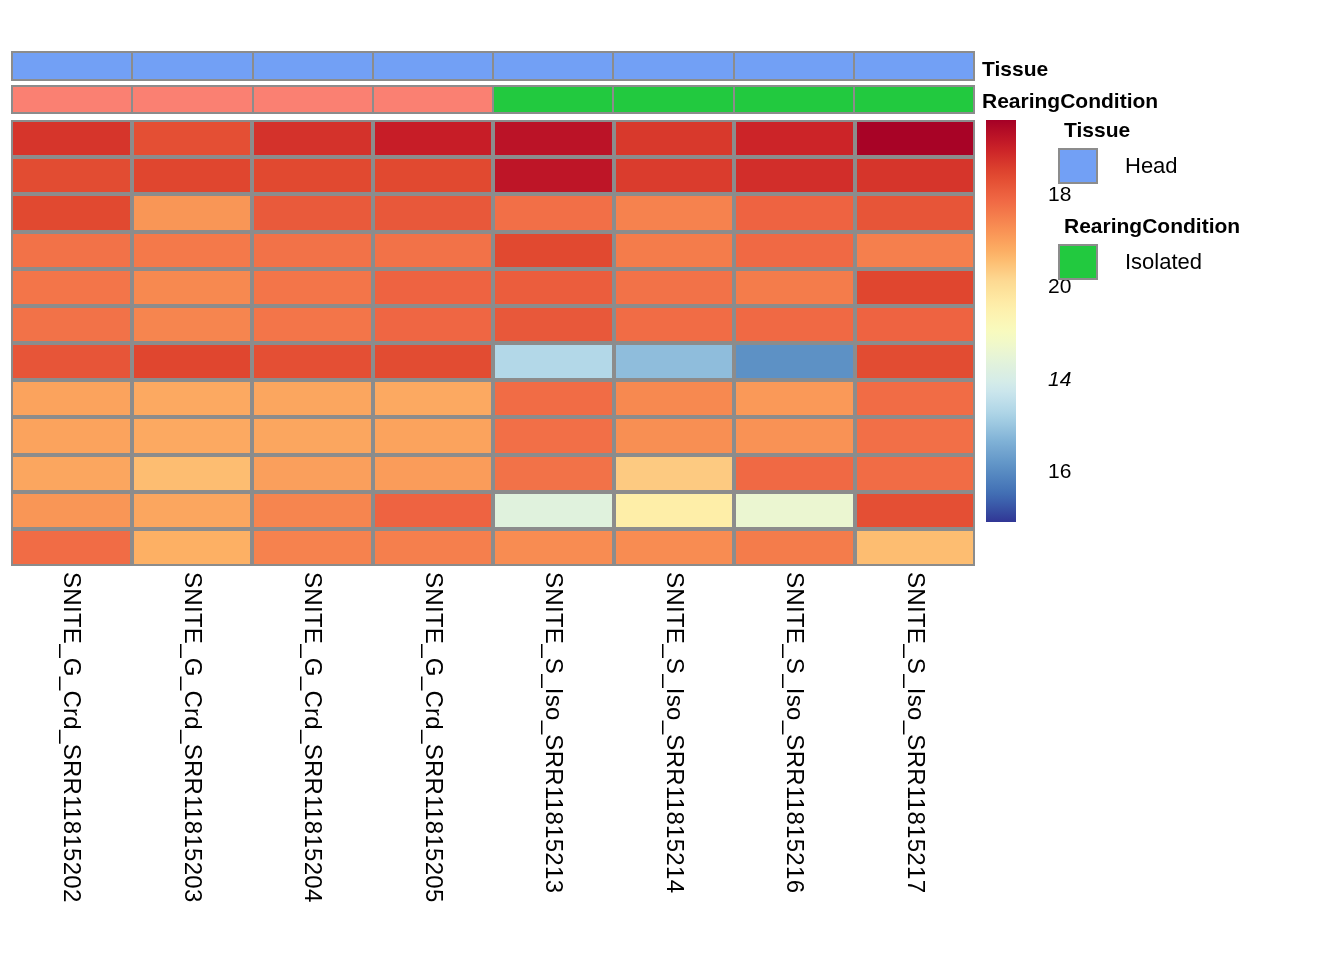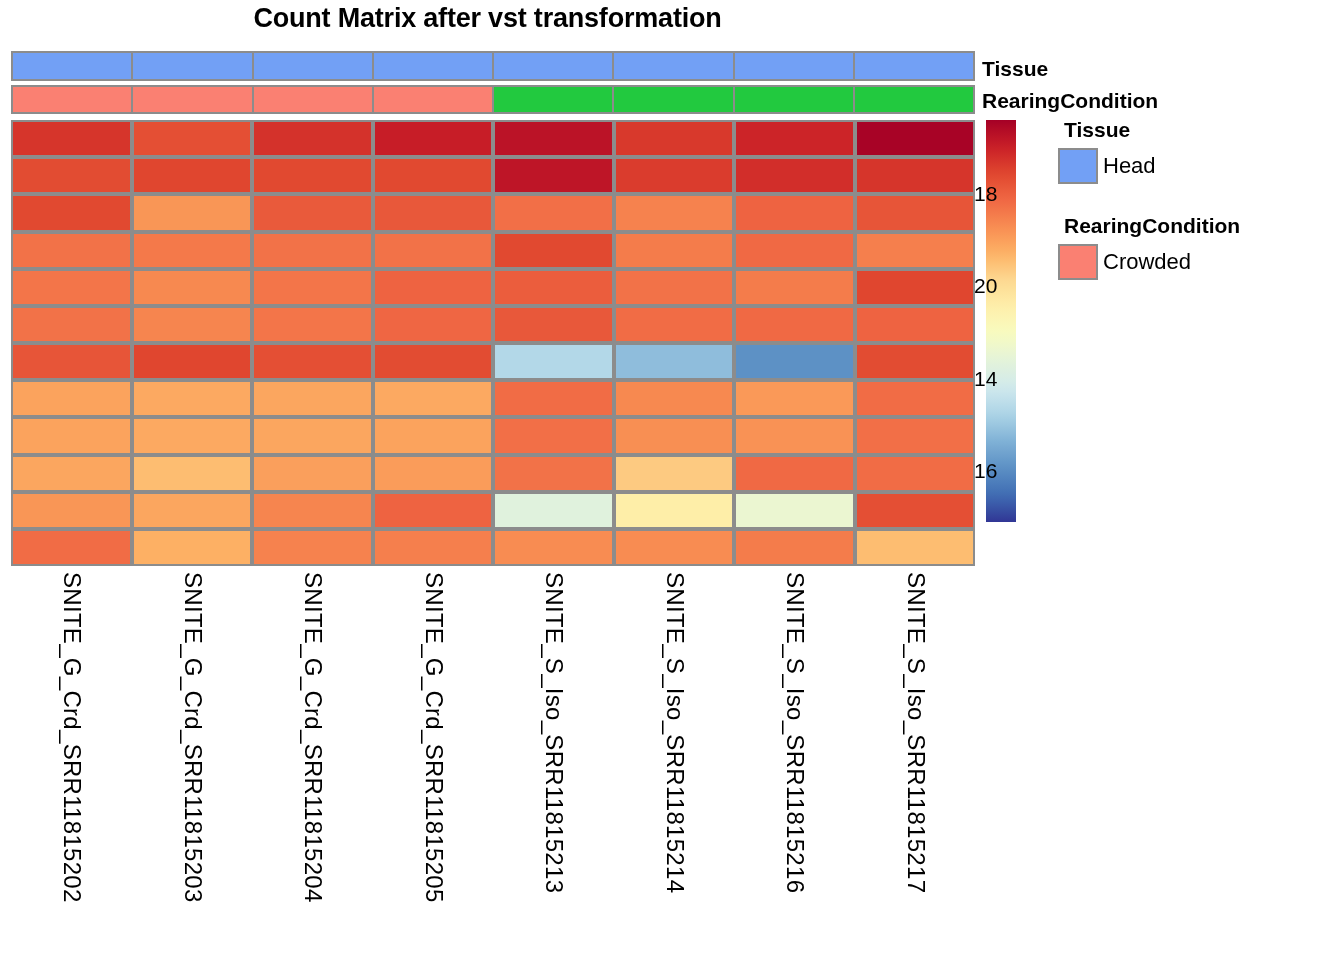--- a/index.html
+++ b/index.html
@@ -156,7 +156,6 @@
 
 <div id="root">
 
-  <div id="plot-title">Count Matrix after vst transformation</div>
 
   <div class="annot-row" id="annot-tissue">
       <div class="annot-cell" title="Head" style="background: rgb(114, 160, 245);"></div>

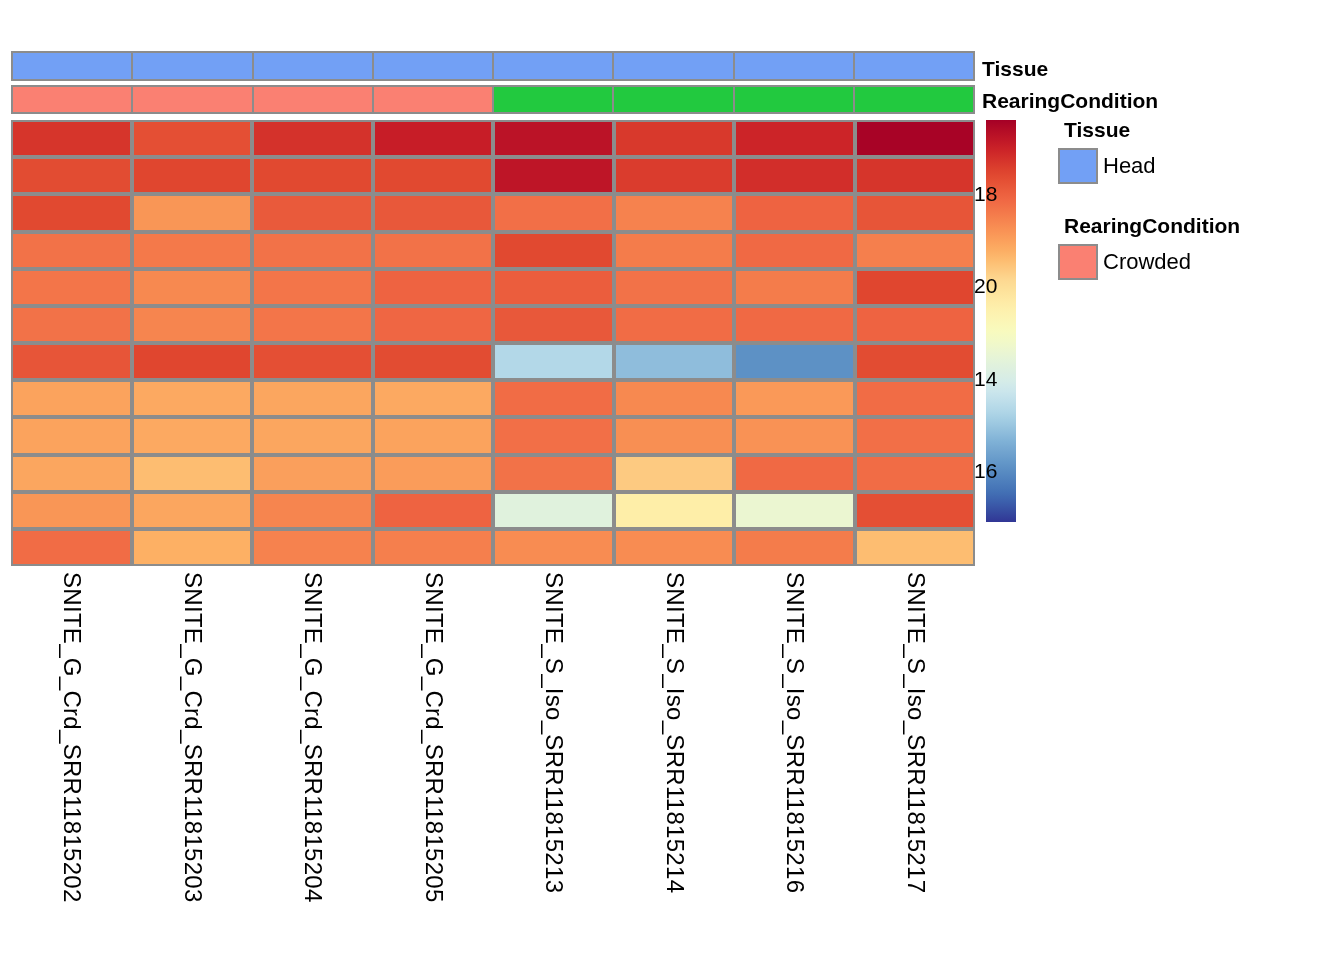--- a/index.html
+++ b/index.html
@@ -122,7 +122,7 @@
   .legend-label {
     font-size: 22px;
     color: #000000;
-    margin-left: 5px;
+    margin-left: 27px;
     white-space: nowrap;
     line-height: 1;
   }

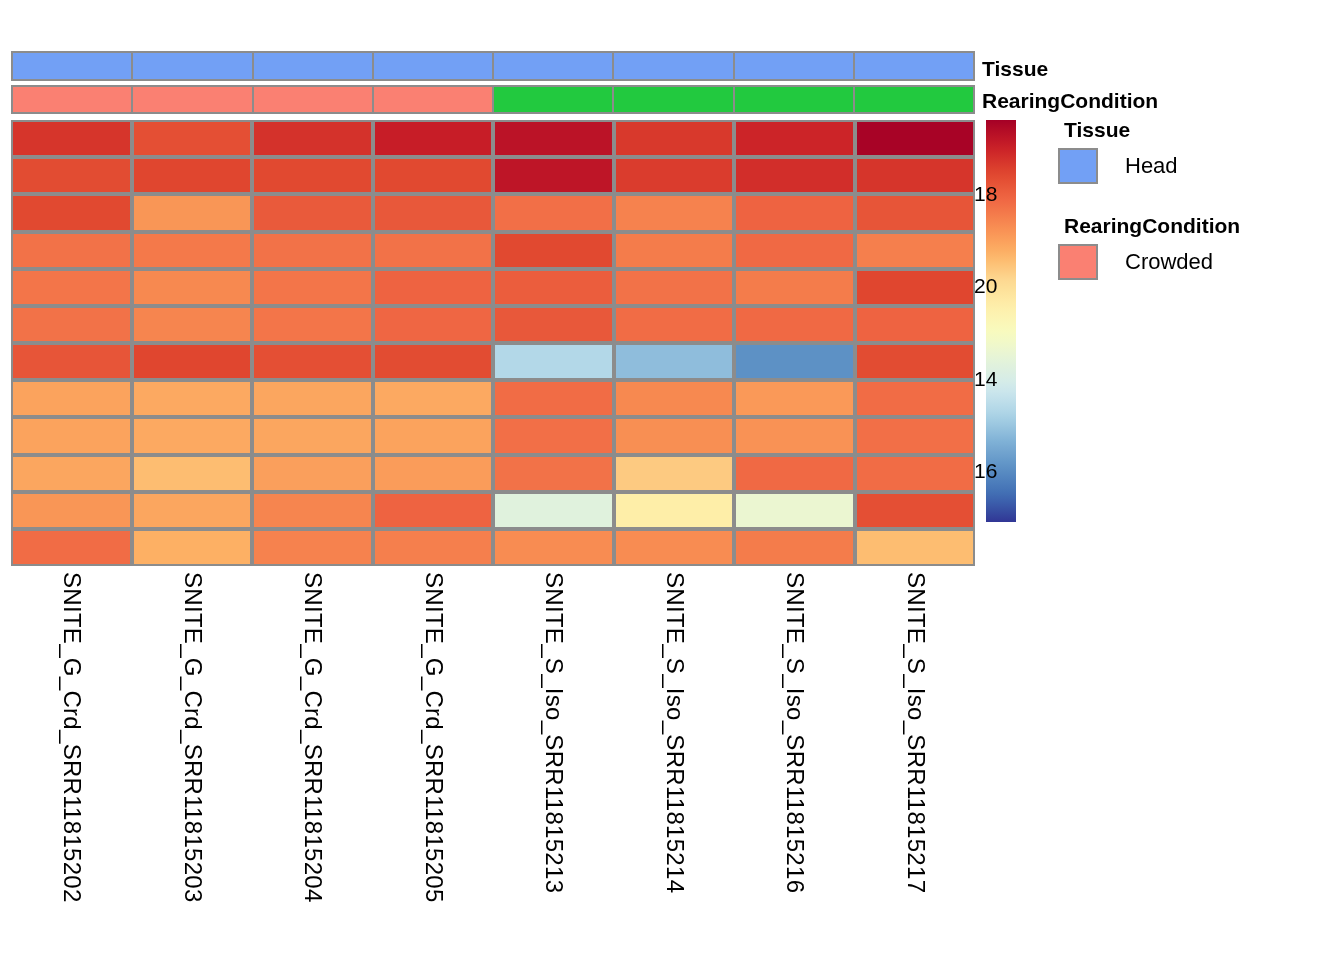--- a/index.html
+++ b/index.html
@@ -87,7 +87,7 @@
   }
   .cb-tick {
     position: absolute;
-    left: 974px;
+    left: 1048px;
     font-size: 21px;
     color: #000000;
     line-height: 1;

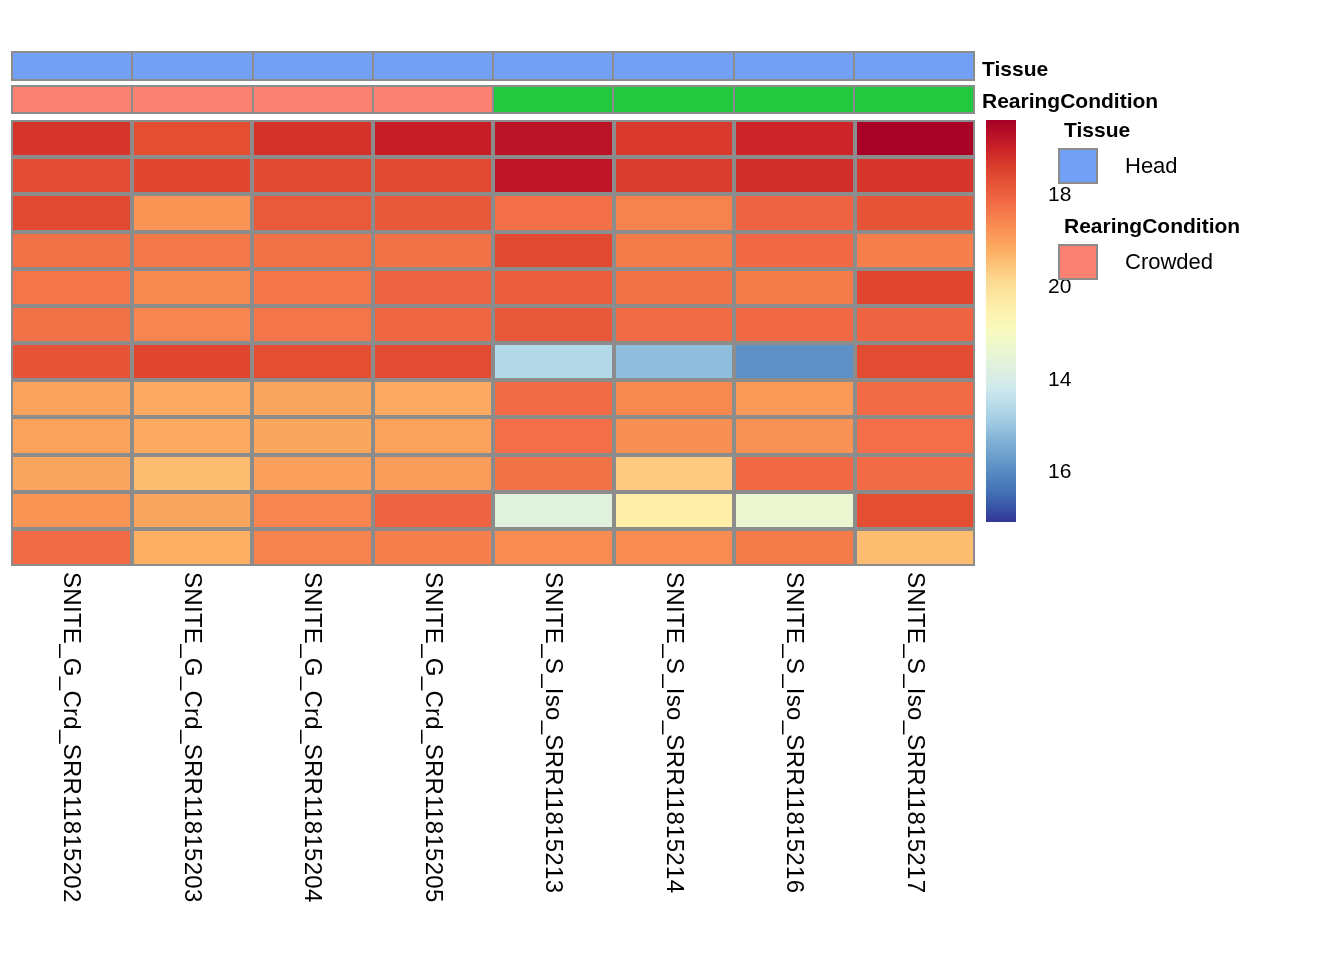--- a/index.html
+++ b/index.html
@@ -301,6 +301,10 @@
   <div class="legend-block" id="legend-rearing">
     <div class="legend-title">RearingCondition</div>
     <div class="legend-item">
+      <div class="legend-swatch" style="background: rgb(34, 201, 63);"></div>
+      <div class="legend-label">Isolated</div>
+    </div>
+    <div class="legend-item">
       <div class="legend-swatch" style="background: rgb(250, 128, 114);"></div>
       <div class="legend-label">Crowded</div>
     </div>

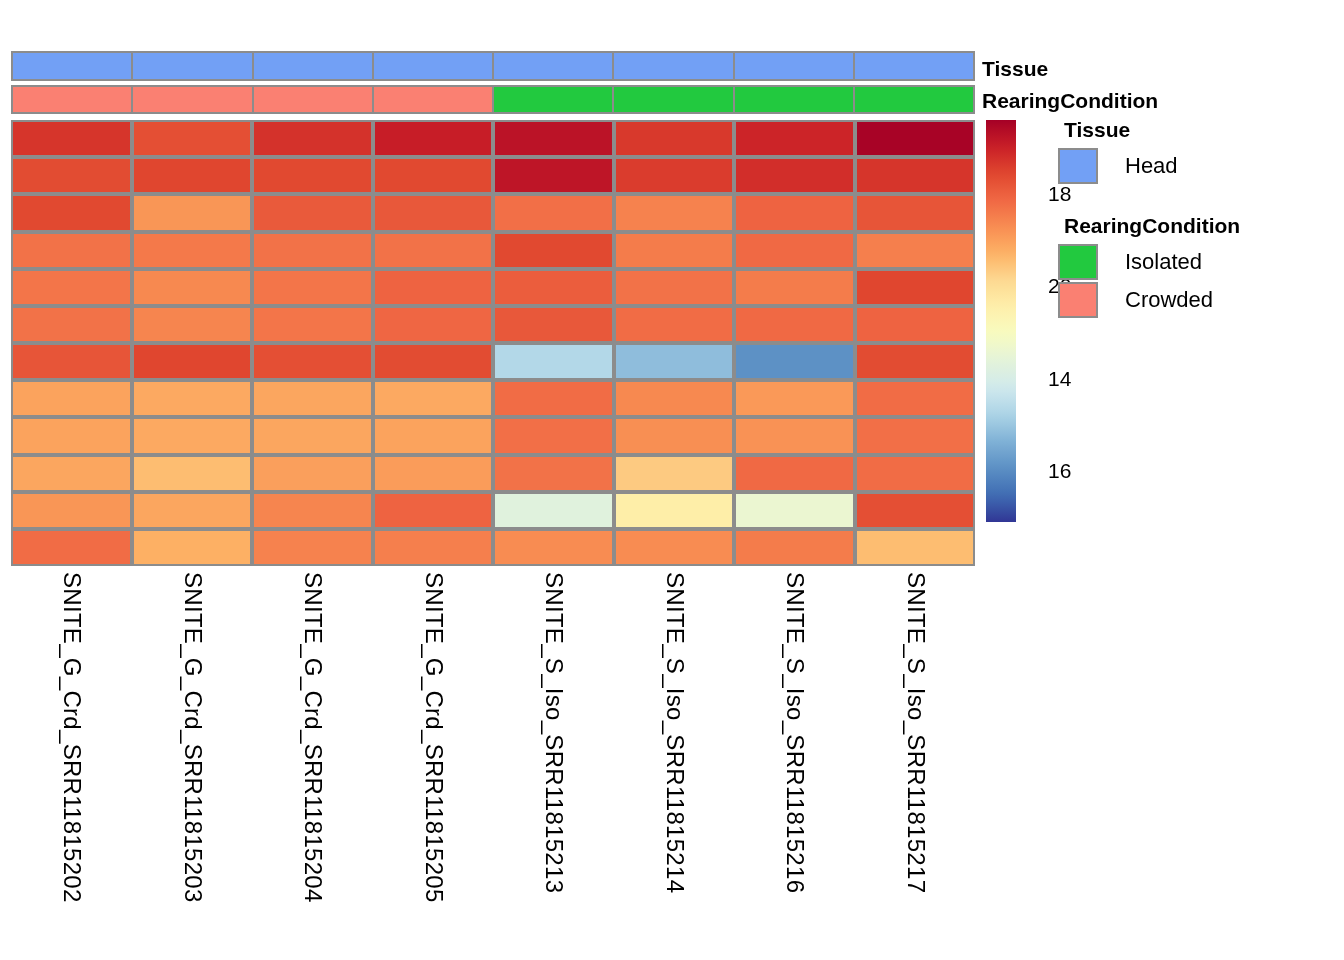--- a/index.html
+++ b/index.html
@@ -304,10 +304,6 @@
       <div class="legend-swatch" style="background: rgb(34, 201, 63);"></div>
       <div class="legend-label">Isolated</div>
     </div>
-    <div class="legend-item">
-      <div class="legend-swatch" style="background: rgb(250, 128, 114);"></div>
-      <div class="legend-label">Crowded</div>
-    </div>
   </div>
 
   <div id="col-labels">

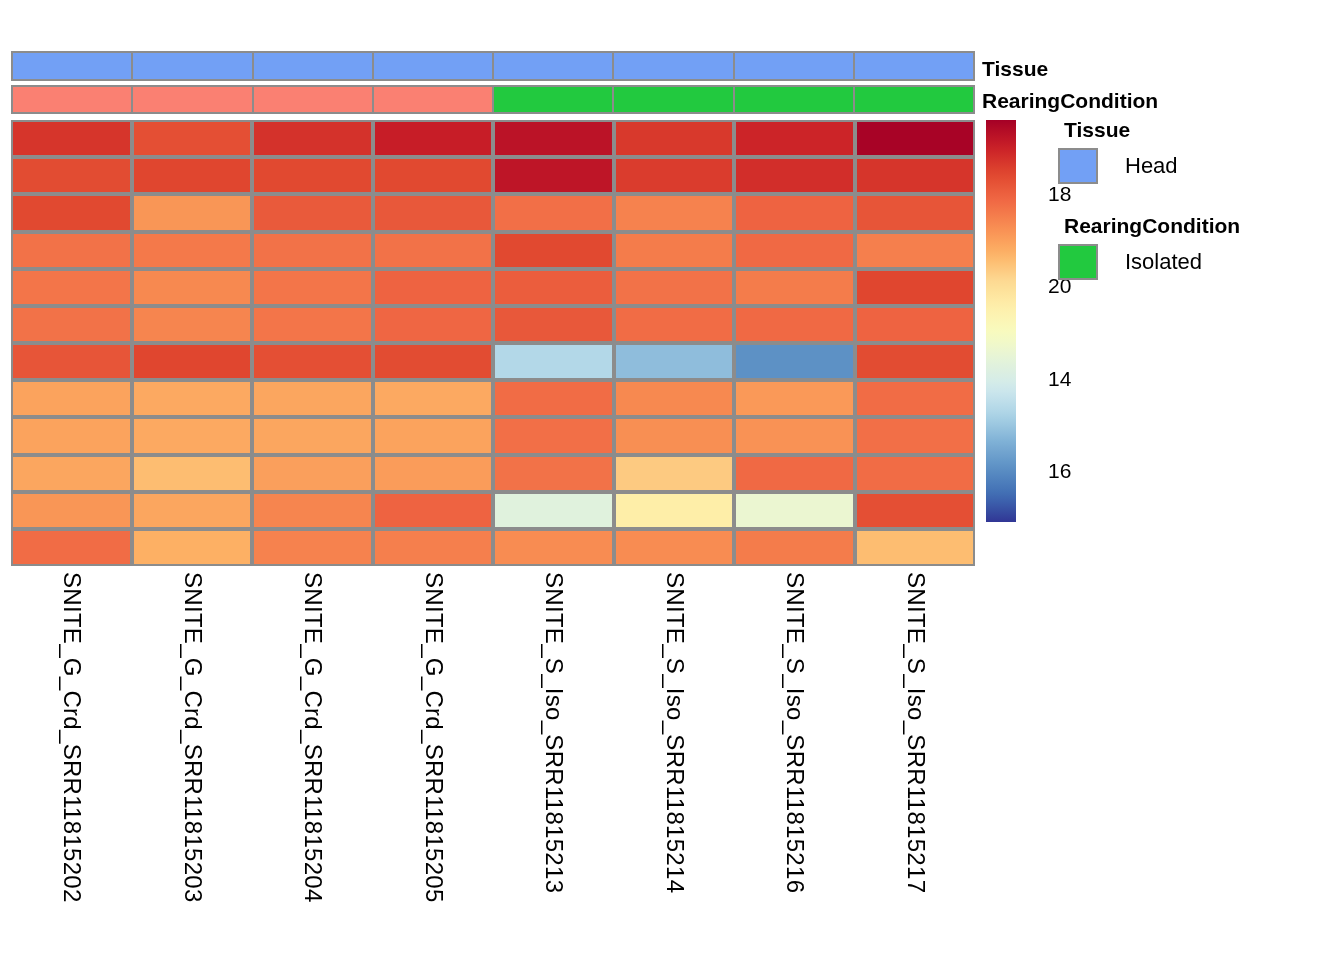--- a/index.html
+++ b/index.html
@@ -286,7 +286,7 @@
   <div id="colorbar-ticks">
       <div class="cb-tick" style="top: 182.931px;">18</div>
       <div class="cb-tick" style="top: 275.345px;">20</div>
-      <div class="cb-tick" style="top: 367.759px;">14</div>
+      <div class="cb-tick" style="top: 367.759px; font-style: italic;">14</div>
       <div class="cb-tick" style="top: 460.172px;">16</div>
     </div>
 

